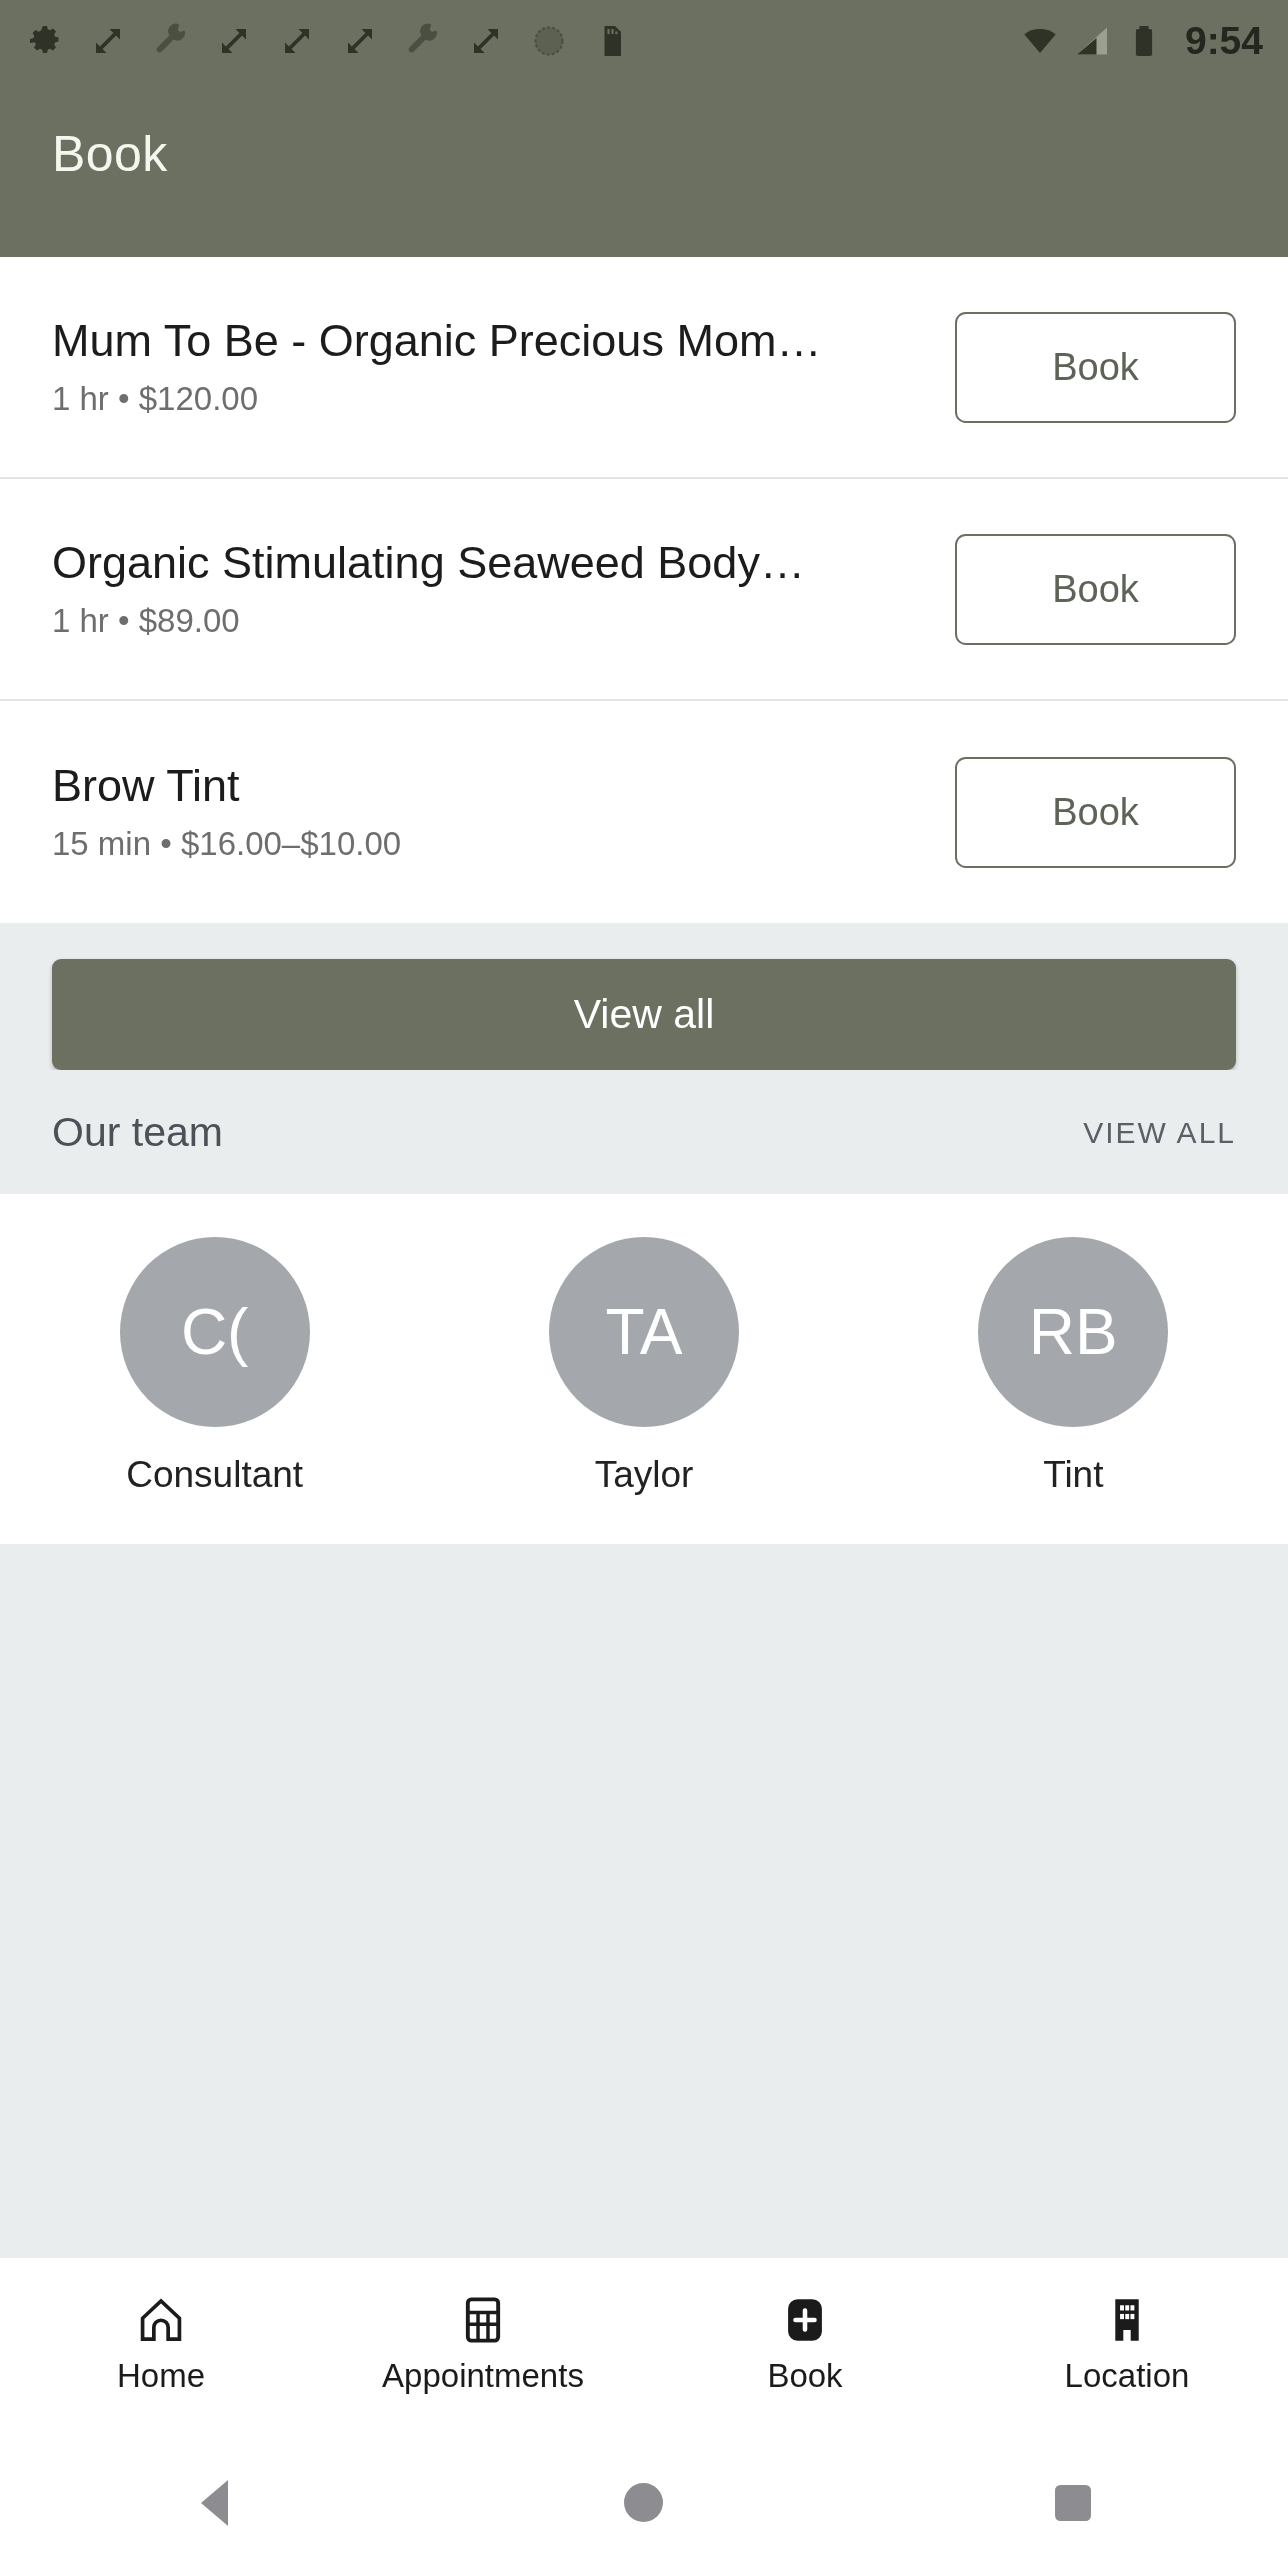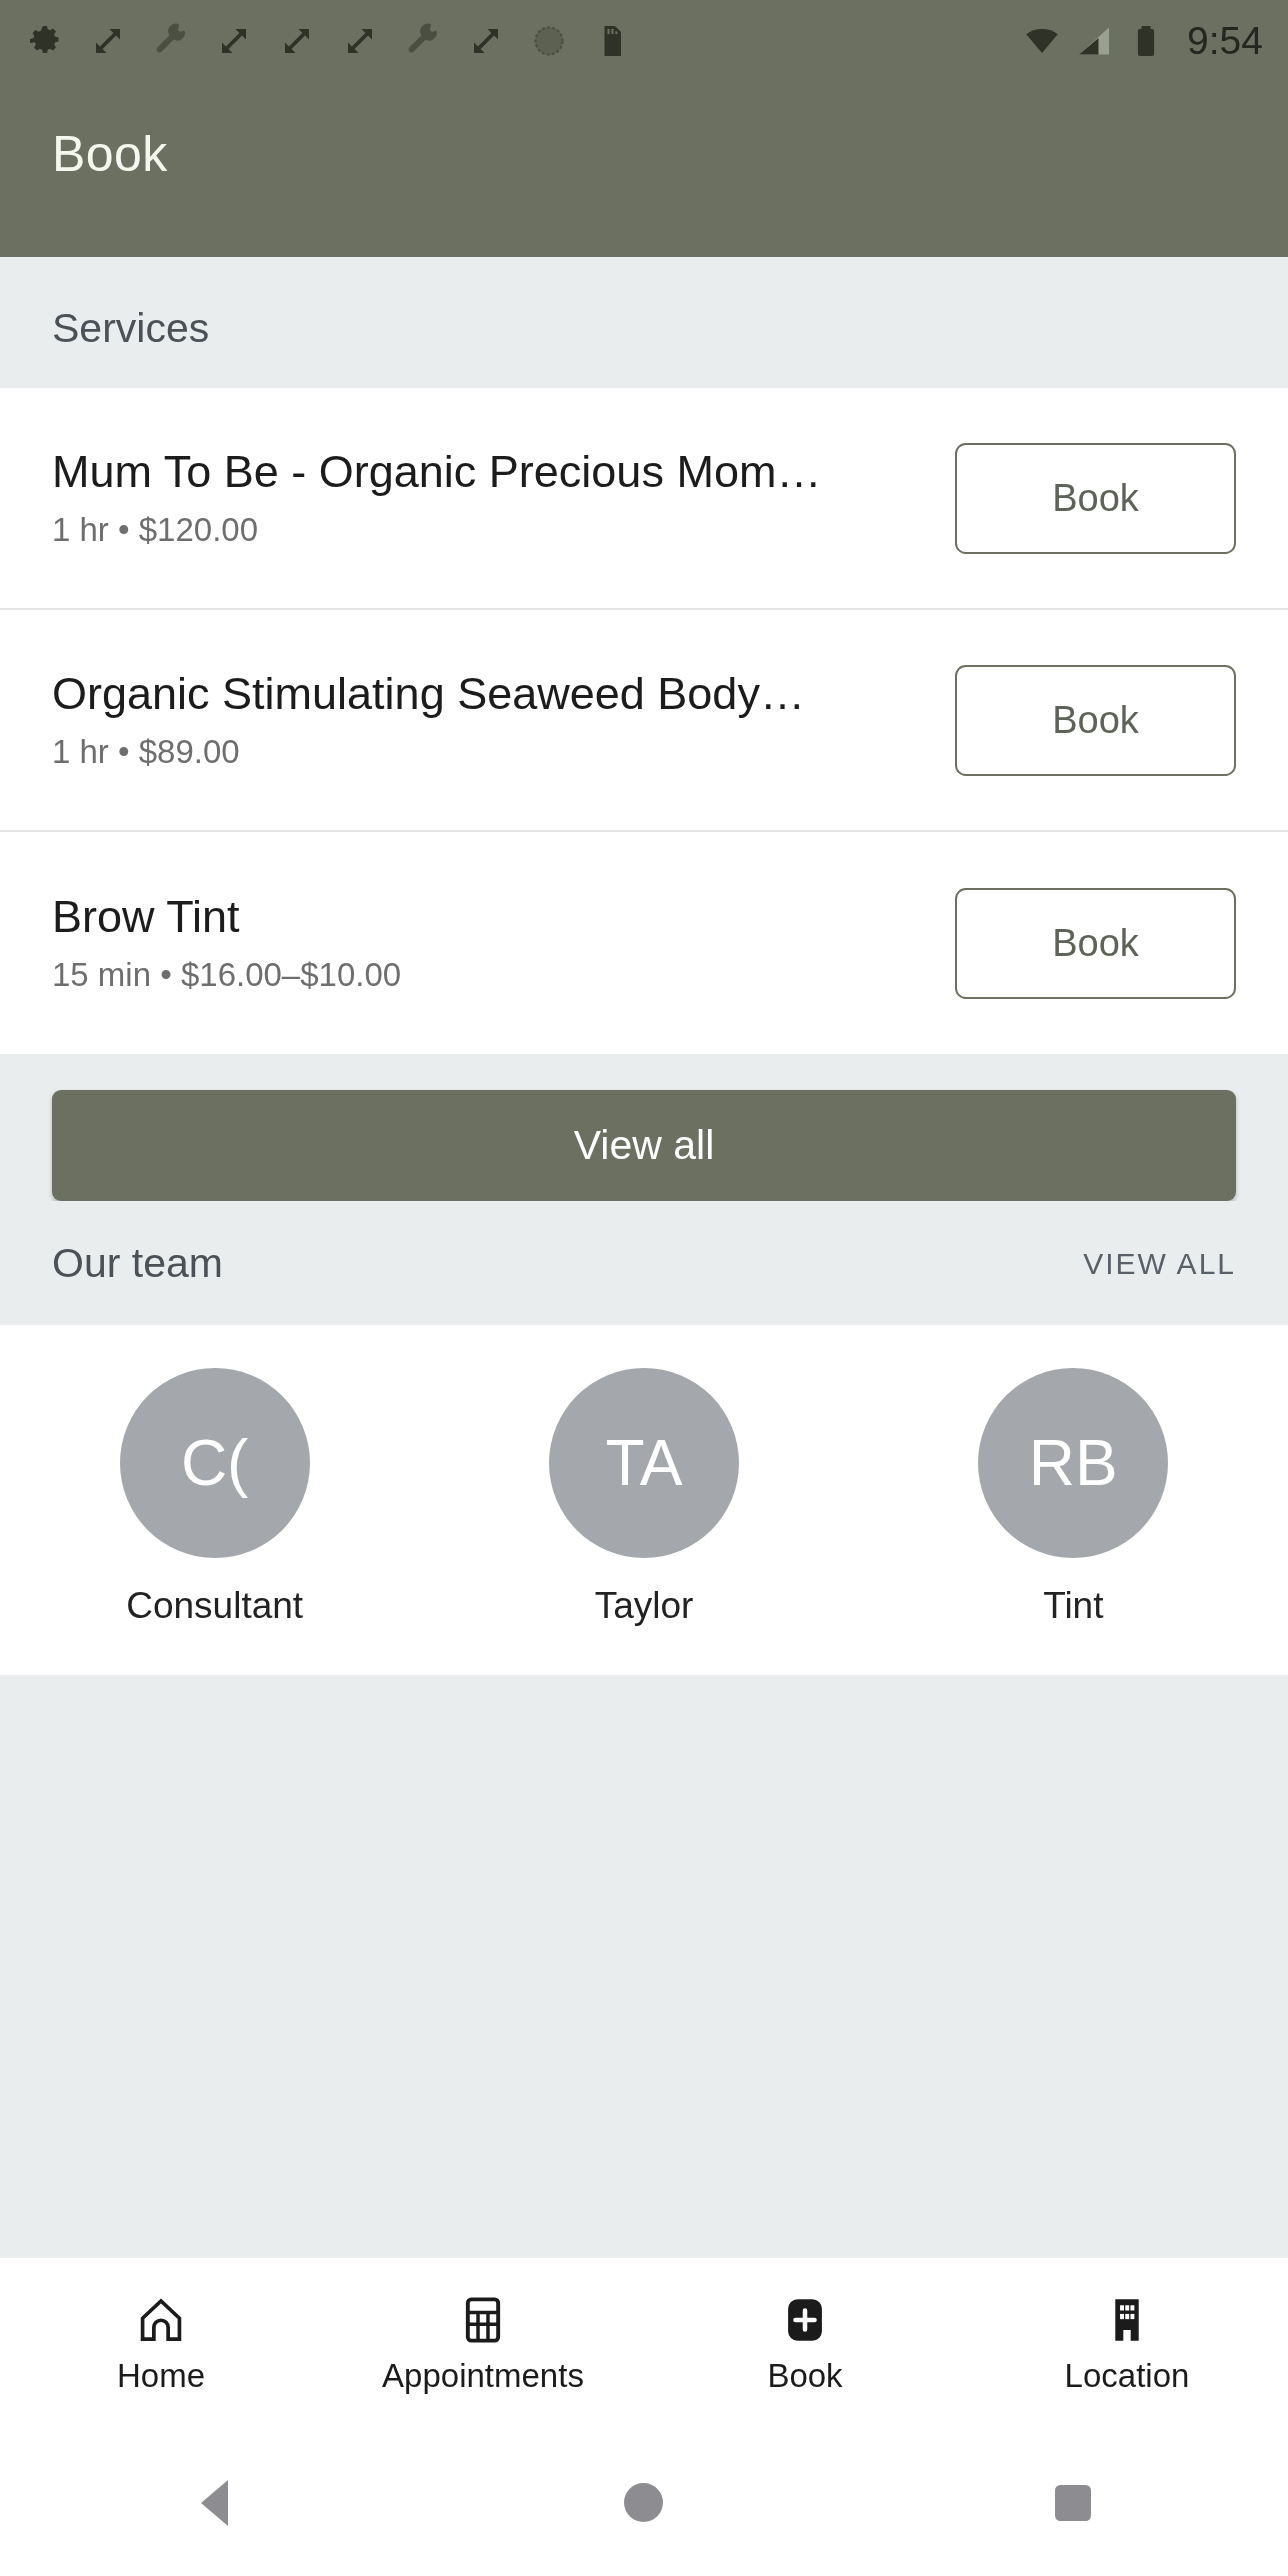--- a/index.html
+++ b/index.html
@@ -20,7 +20,7 @@
   .sb-right{ position:absolute; right:25px; top:0; height:82px;
              display:flex; align-items:center; gap:16px; }
   .sb-icon{ width:36px; height:36px; display:block; }
-  .sb-clock{ color:#23271f; font-size:39px; font-weight:400; letter-spacing:0px; margin-left:7.2px;}
+  .sb-clock{ color:#23271f; font-size:39px; font-weight:700; letter-spacing:0px; margin-left:7.2px;}
 
   
   .appbar{

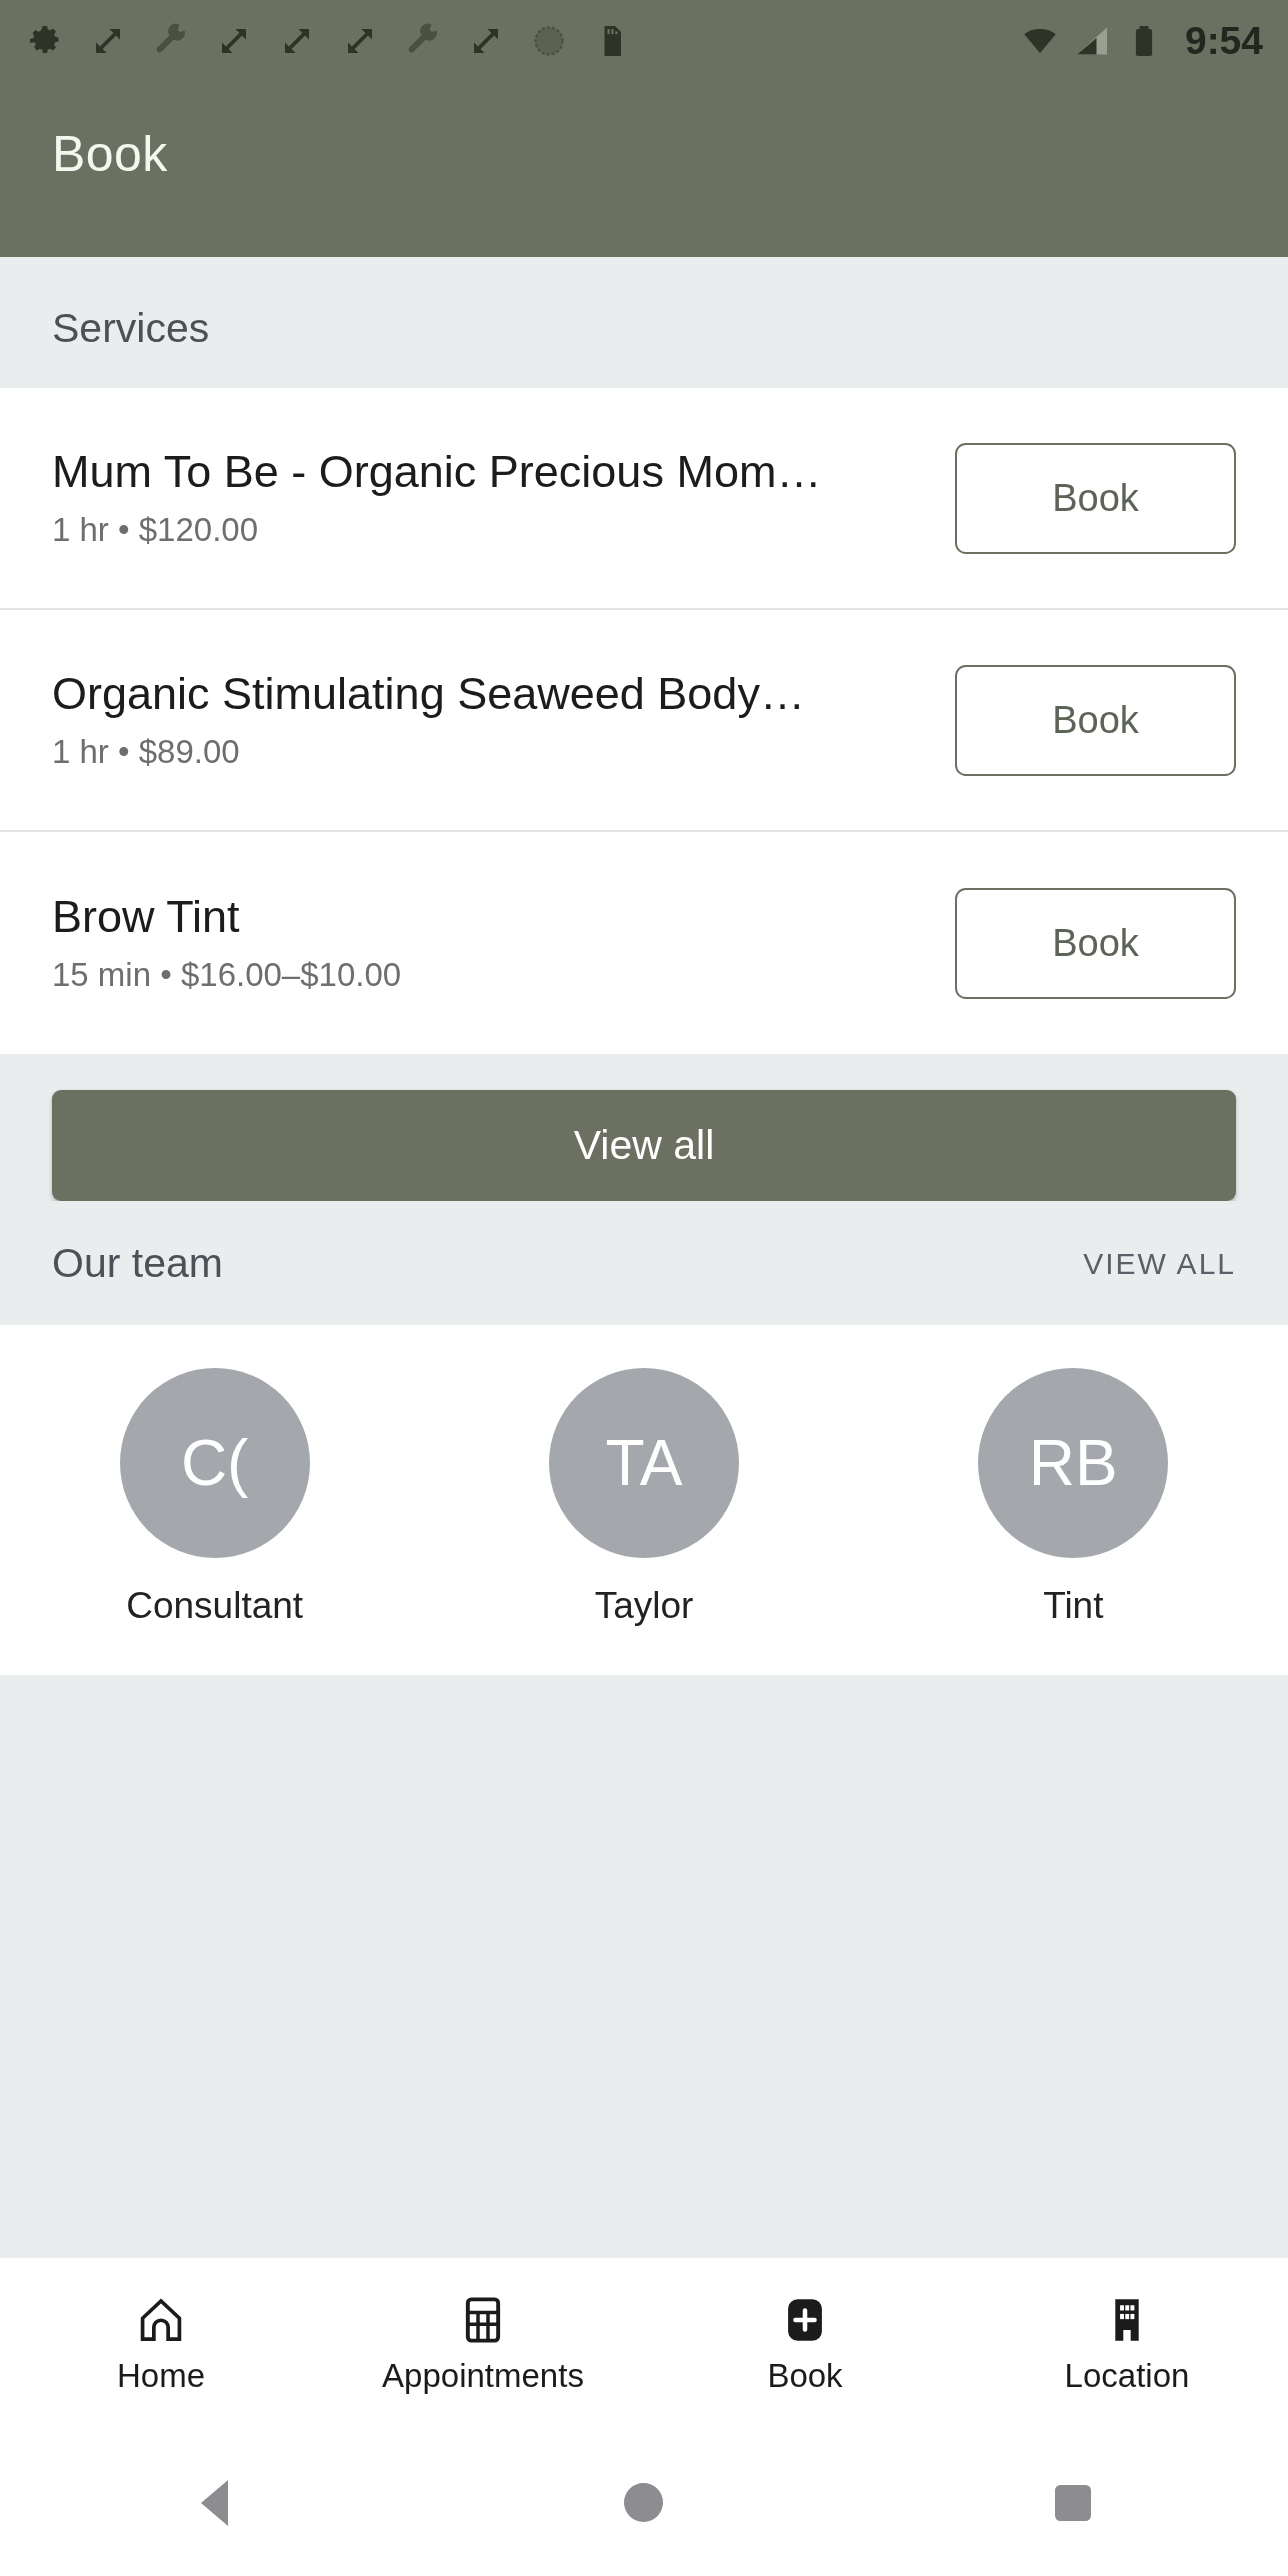--- a/index.html
+++ b/index.html
@@ -187,9 +187,6 @@
 
   <div class="body">
 
-    <div class="section-head">
-      <div class="section-title">Services</div>
-    </div>
 
     <div class="card">
 

